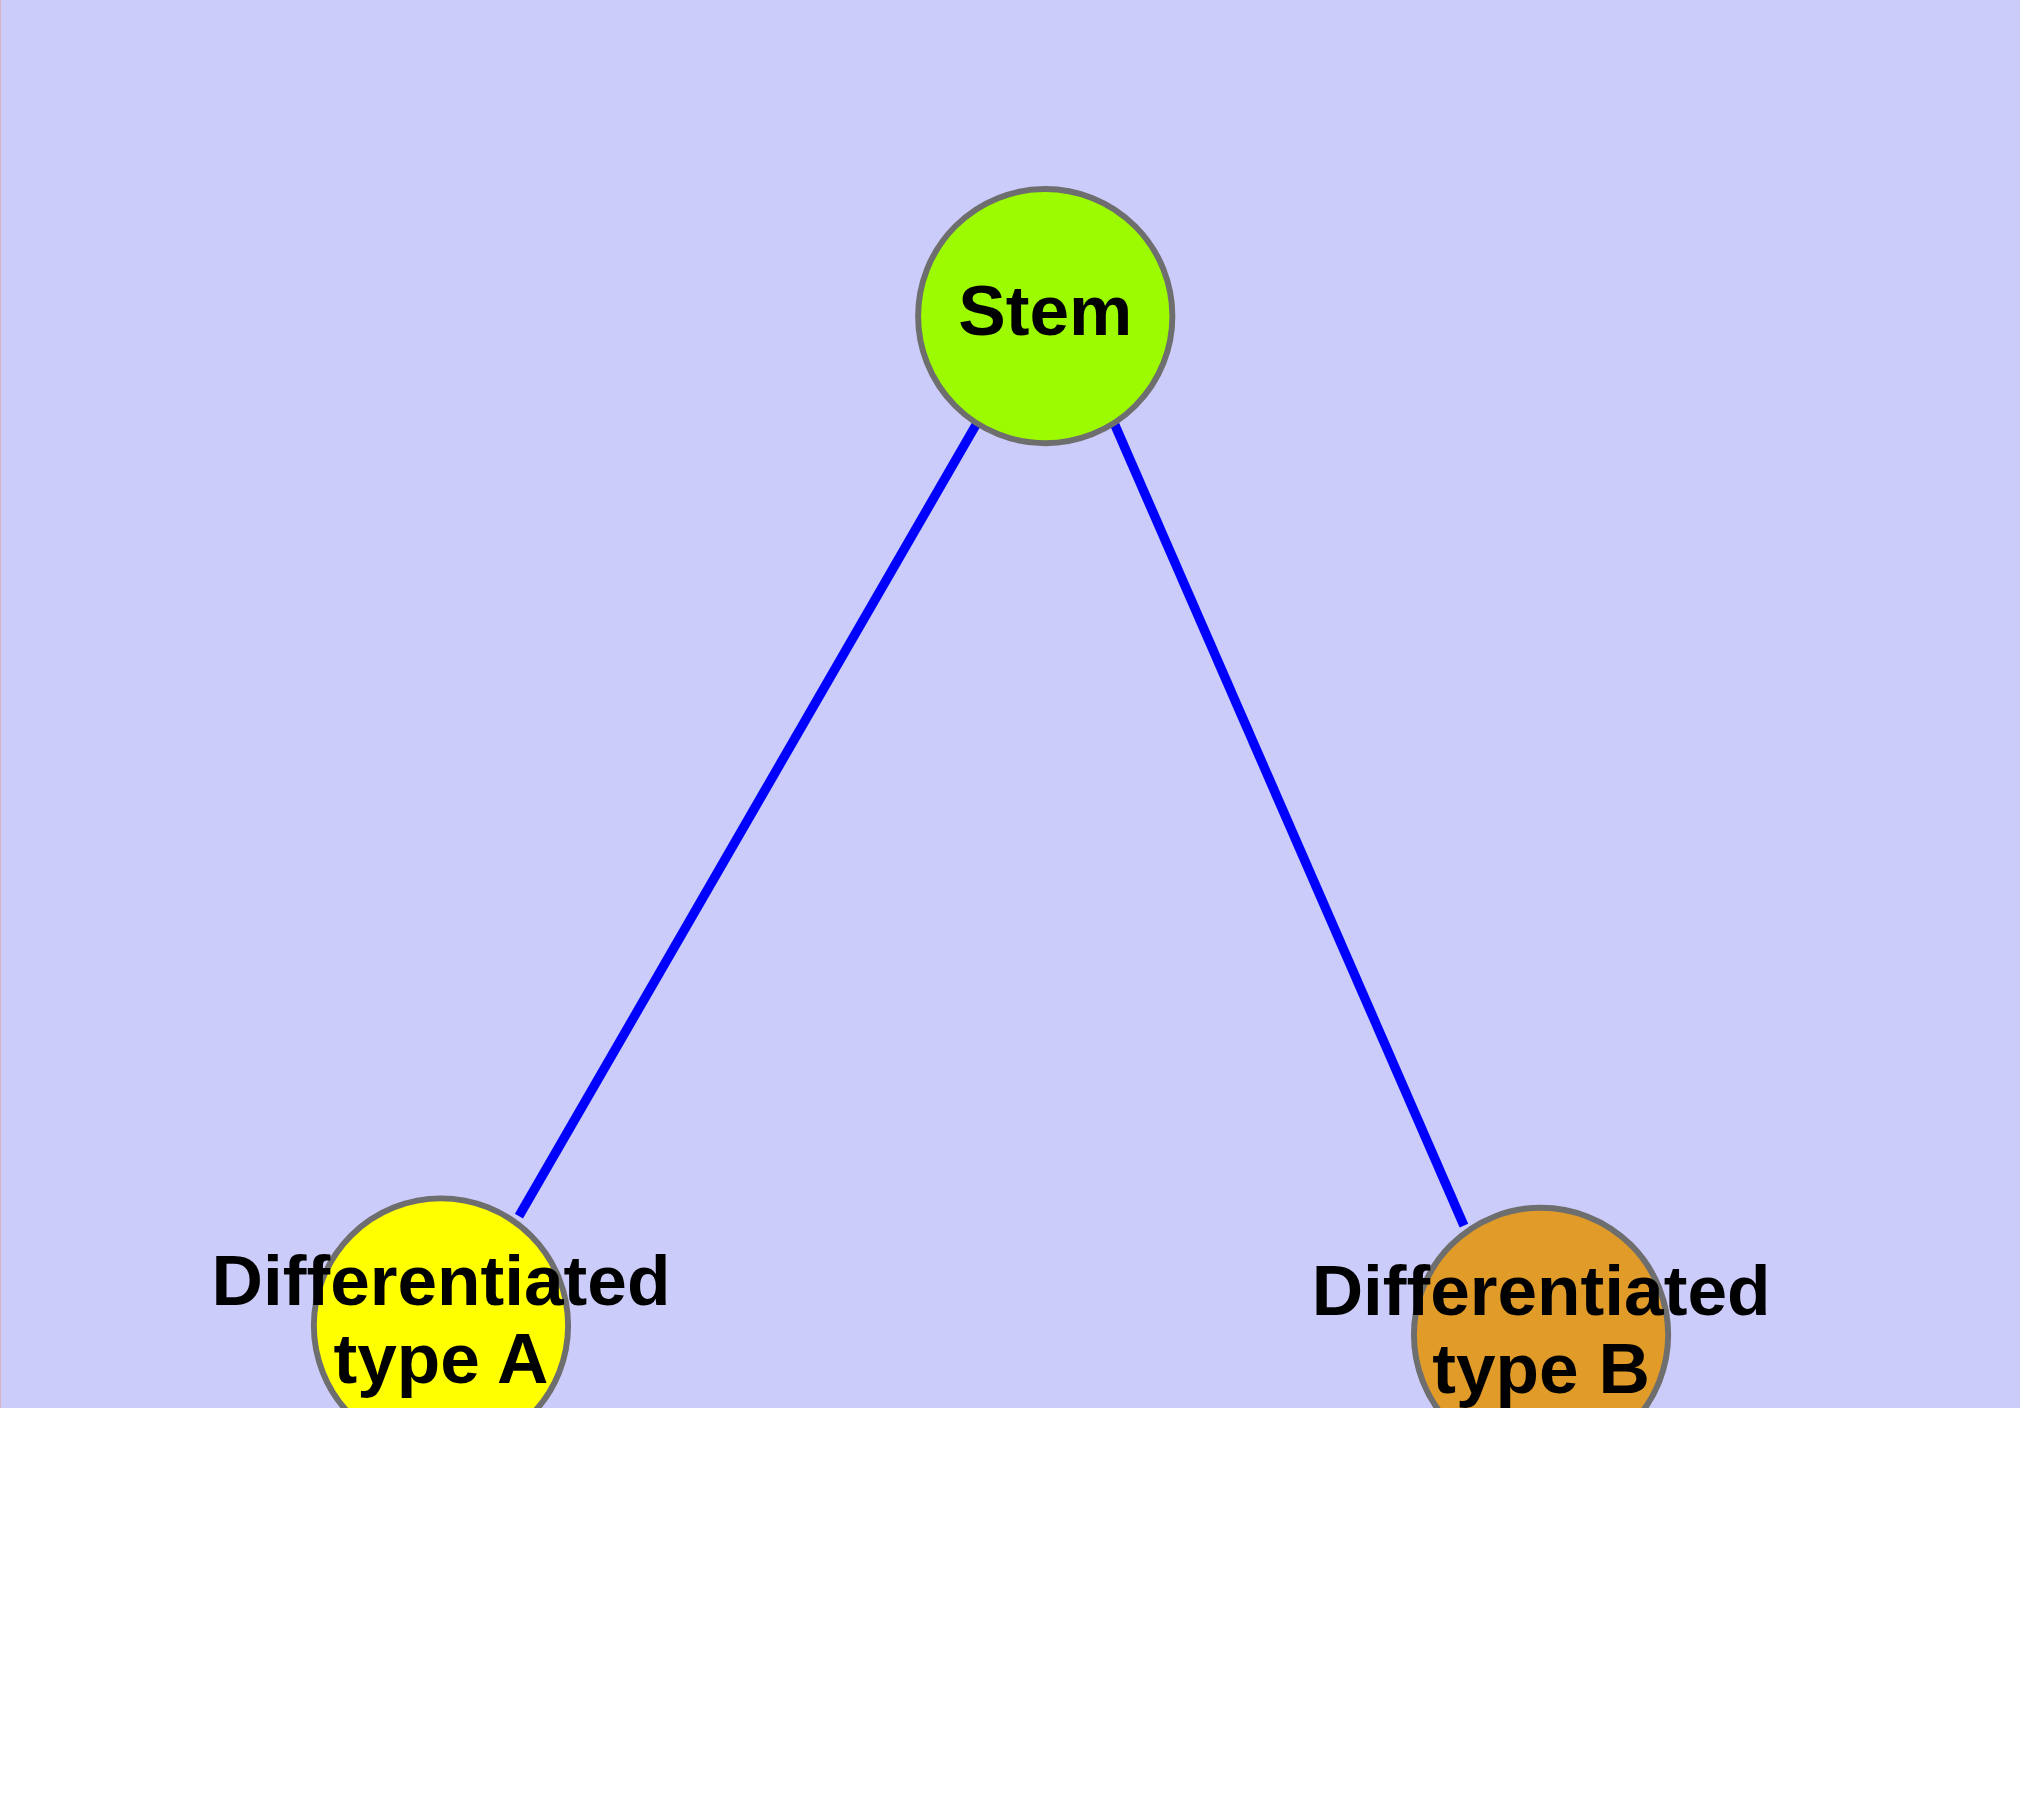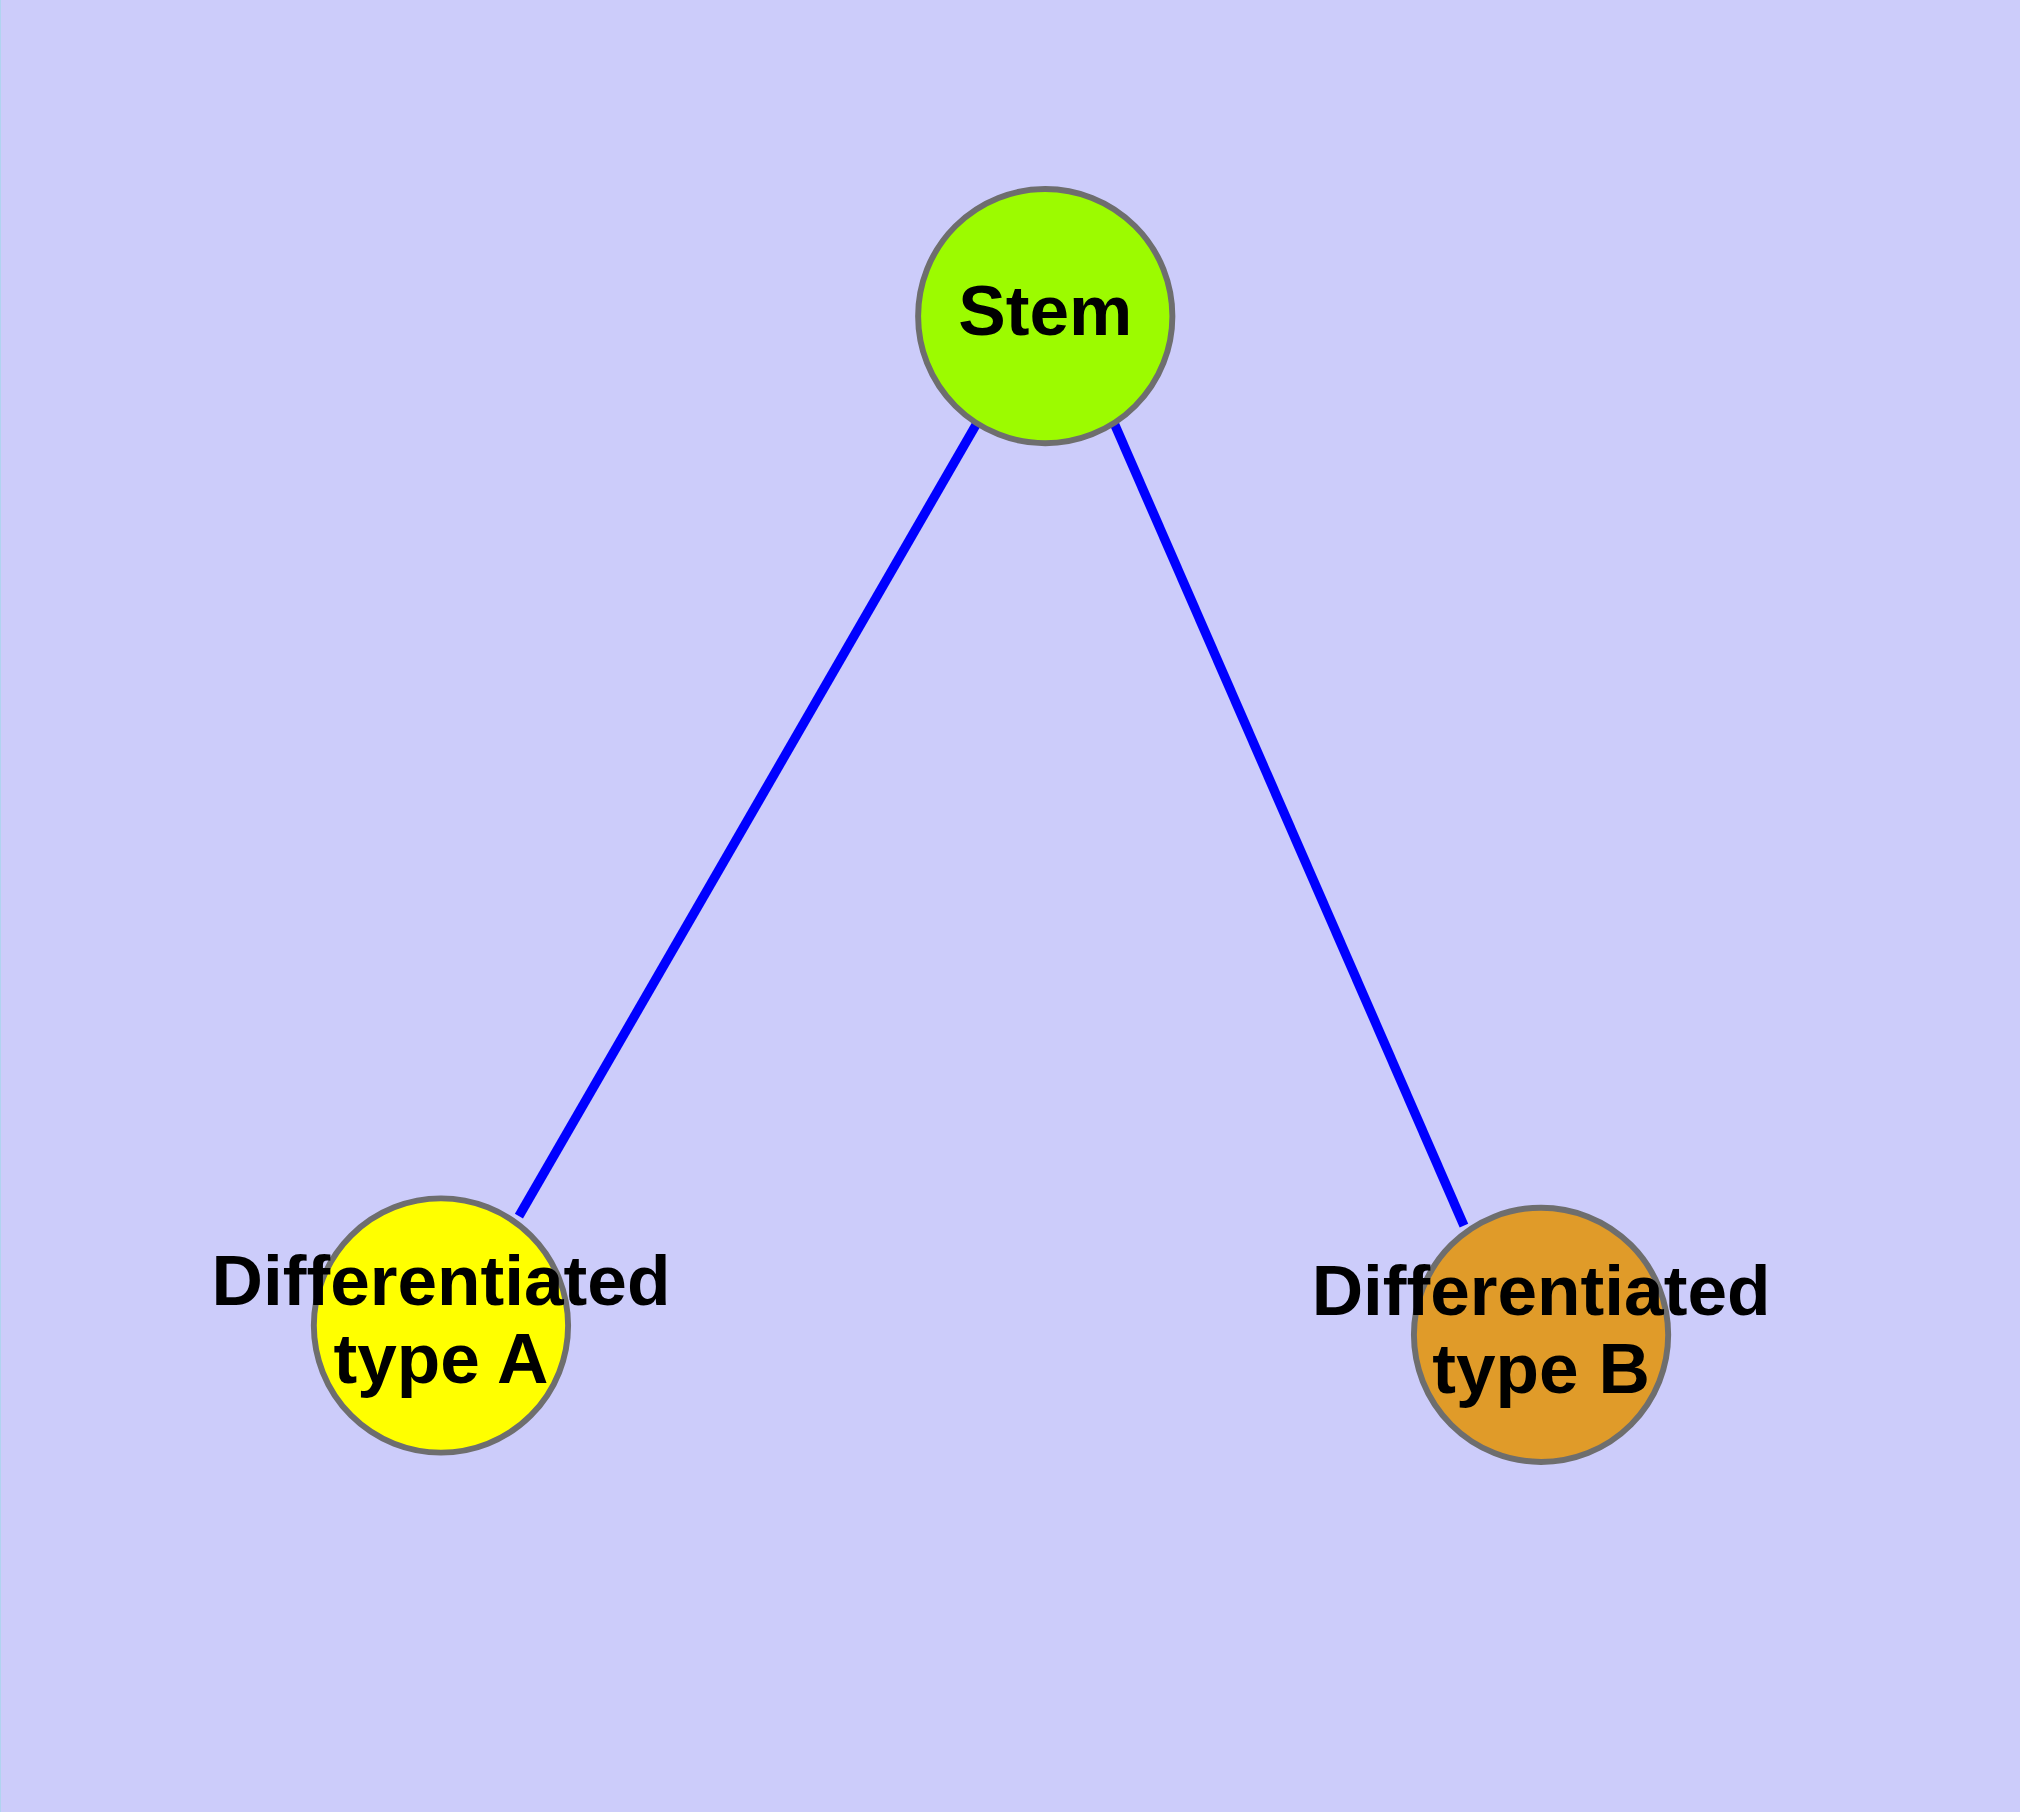--- a/index.html
+++ b/index.html
@@ -37,7 +37,7 @@
 </head>
 <body>
 
-<div id="canvas" style="width: 2021px; height: 1812px; background: #5eead4;">
+<div id="canvas" style="width: 2021px; height: 1408px; background: #f97316;">
   <svg id="graph-svg" viewBox="0 0 2384 2138" style="width: 2021px; height: 1812px;">
 
     <rect id="bg-rect" x="0" y="0" width="2384" height="2138" fill="#ccccfa"></rect>

